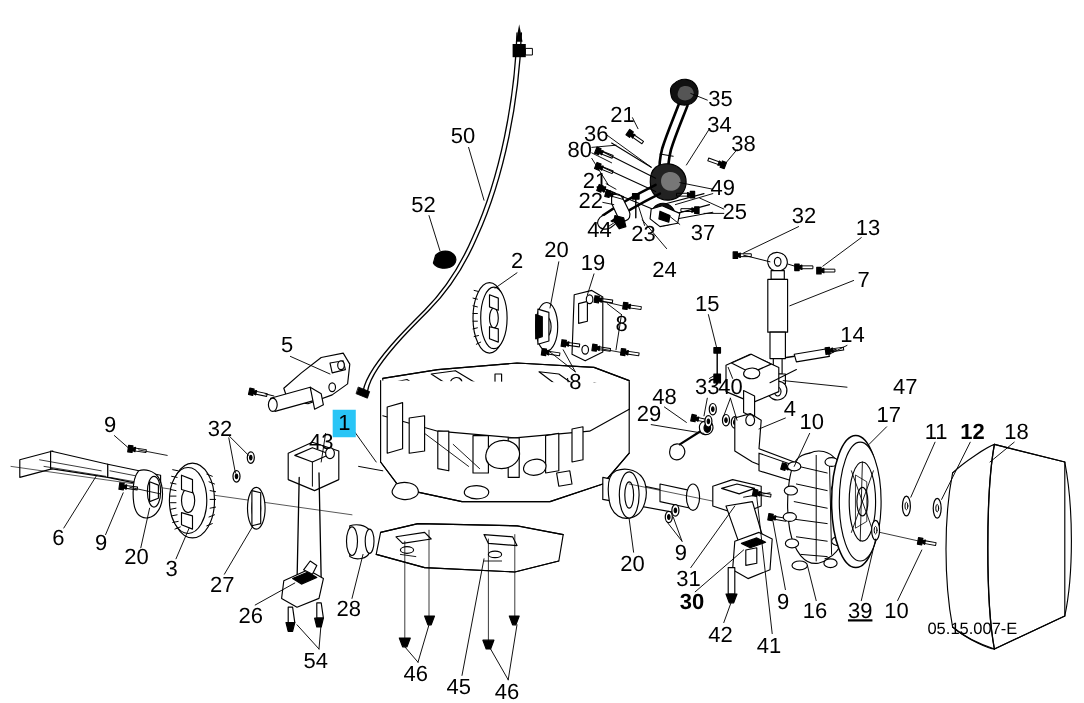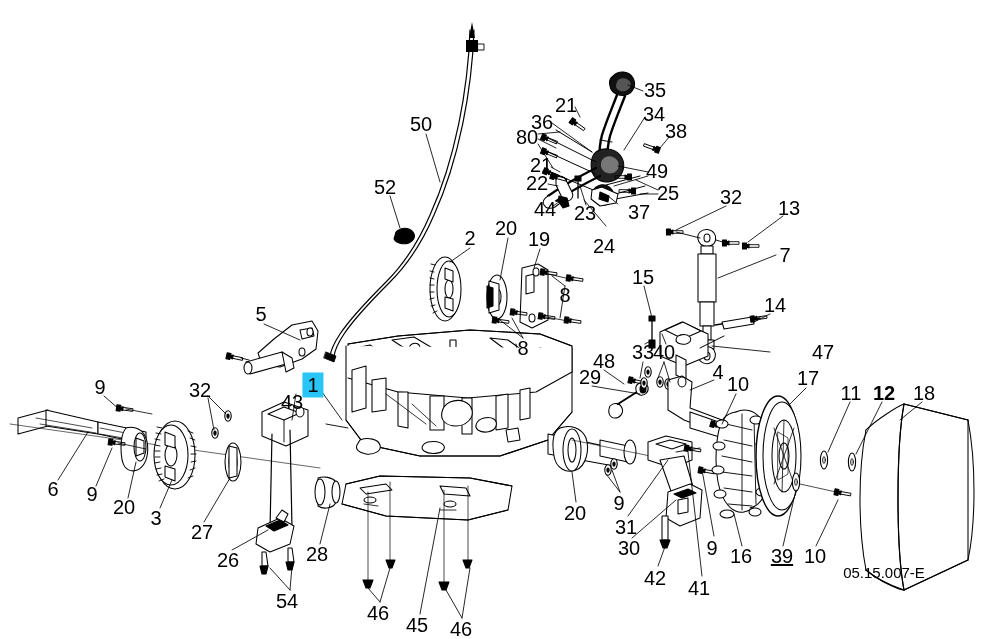--- a/index.html
+++ b/index.html
@@ -578,7 +578,7 @@
       <div class="callout" style="left: 575px; top: 513px;">20</div>
       <div class="callout" style="left: 619px; top: 503px;">9</div>
       <div class="callout" style="left: 626px; top: 527px;">31</div>
-      <div class="callout" style="left: 629px; top: 548px;">30</div>
+      <div class="callout" style="left: 629px; top: 548px; font-weight: bold;">30</div>
       <div class="callout" style="left: 655px; top: 578px;">42</div>
       <div class="callout" style="left: 699px; top: 588px;">41</div>
       <div class="callout" style="left: 712px; top: 548px;">9</div>

